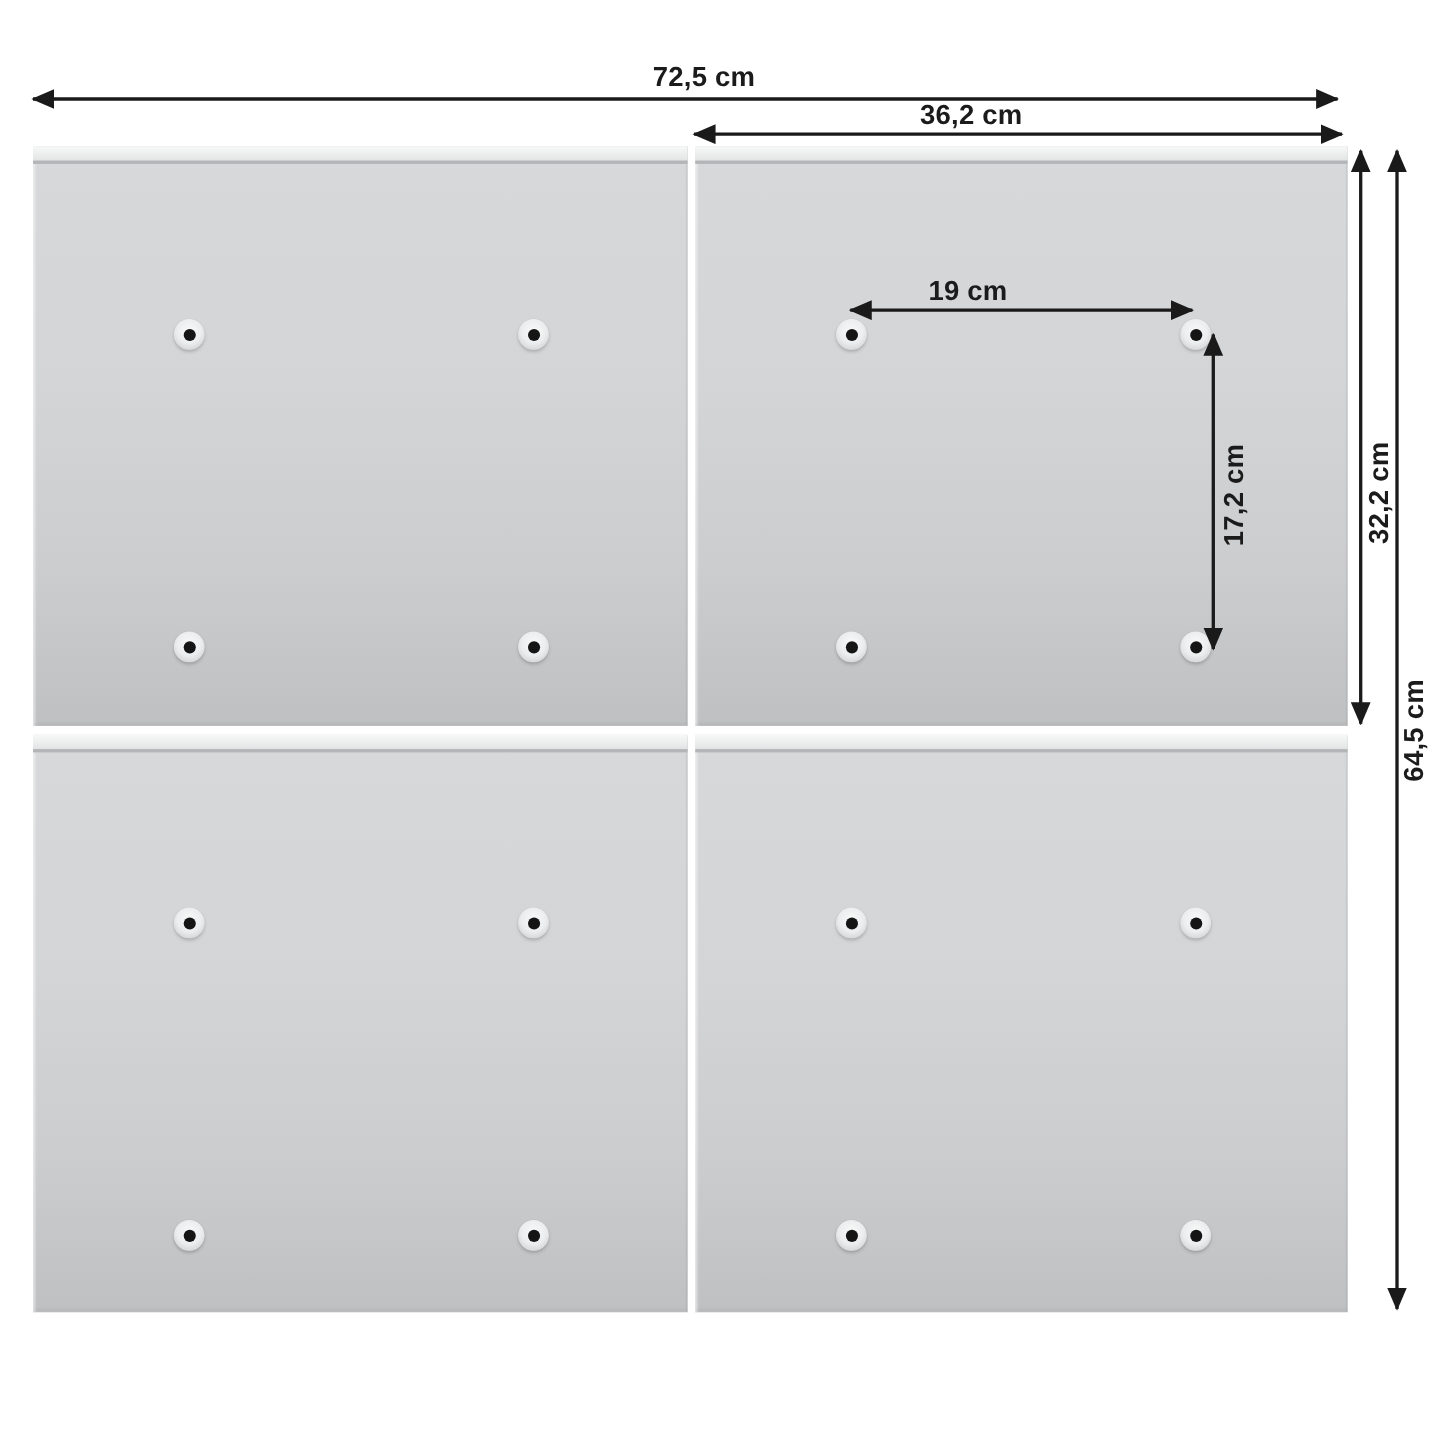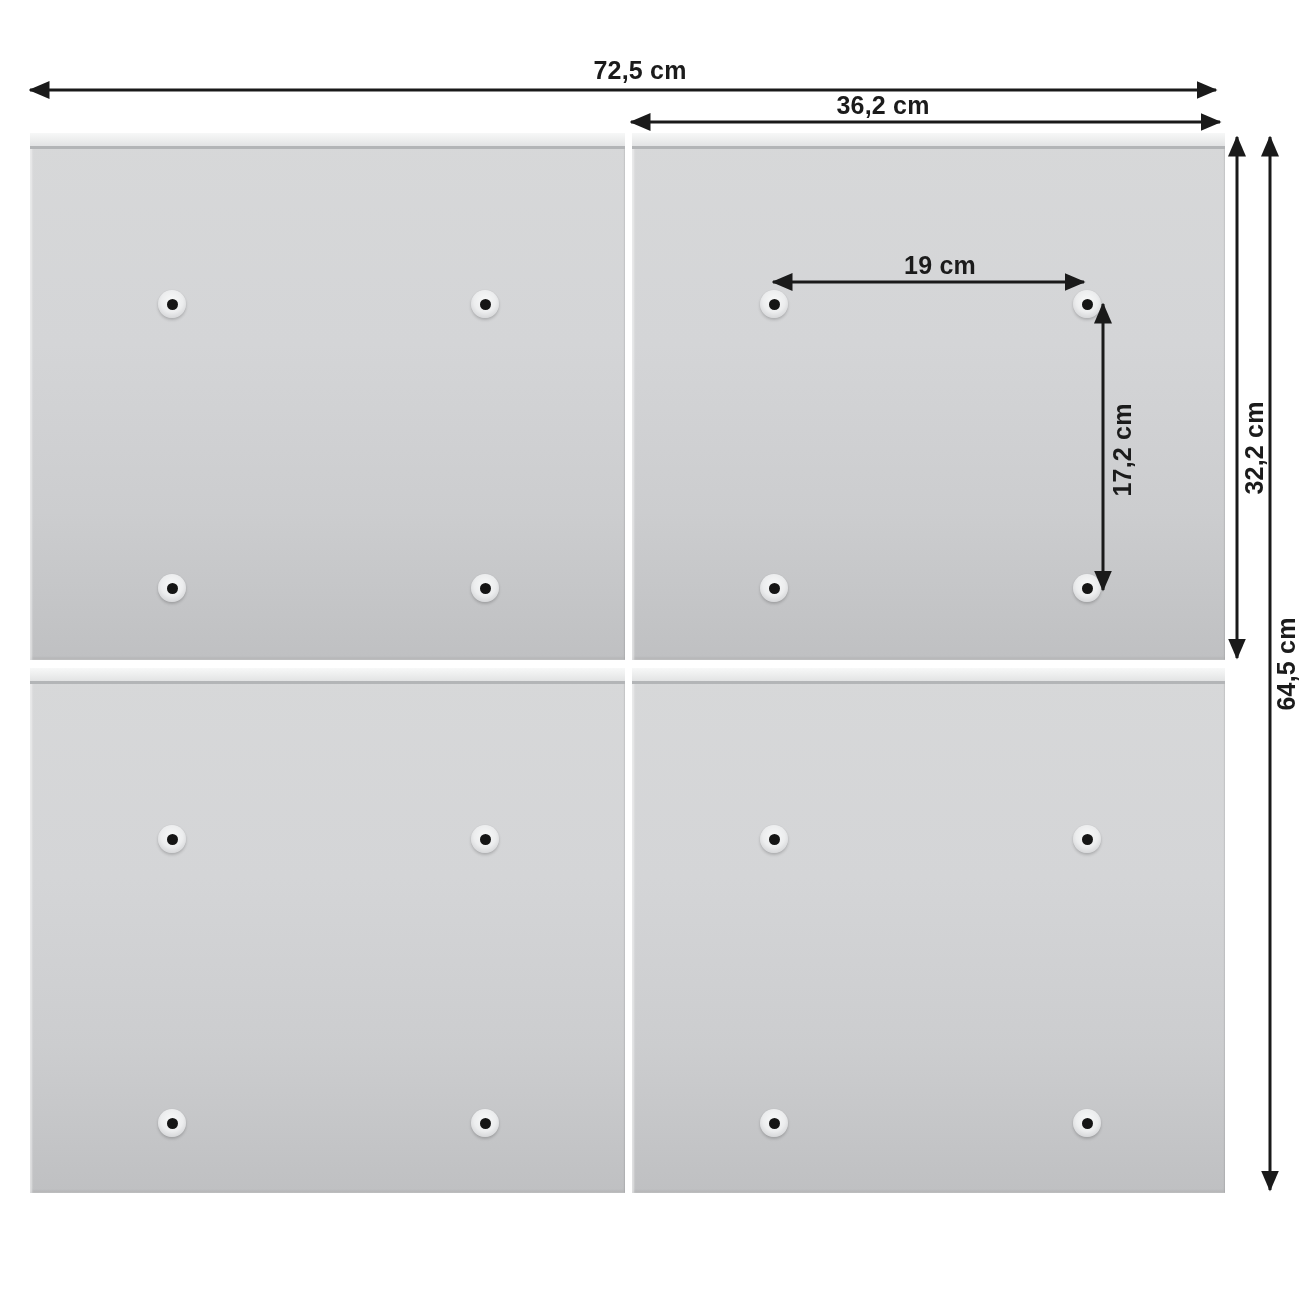--- a/index.html
+++ b/index.html
@@ -159,7 +159,7 @@
 
   <div class="dim-label" style="left:783px; top:91px; width:200px">36,2 cm</div>
 
-  <div class="dim-label" style="left:840px; top:251px; width:200px">19 cm</div>
+  <div class="dim-label" style="left:780px; top:251px; width:200px">19 cm</div>
 
   <div class="dim-label rot" style="left:1052px; top:436px">17,2 cm</div>
 

